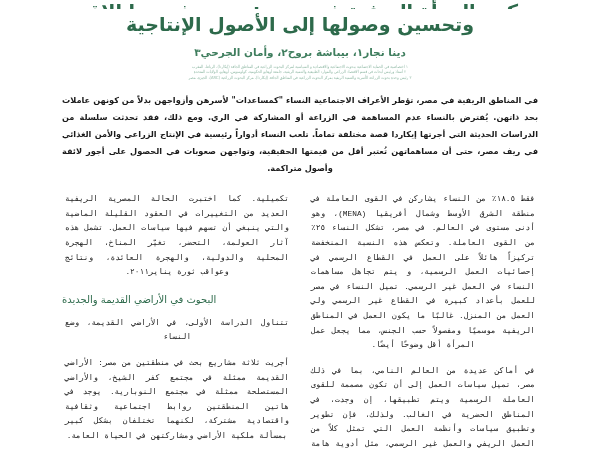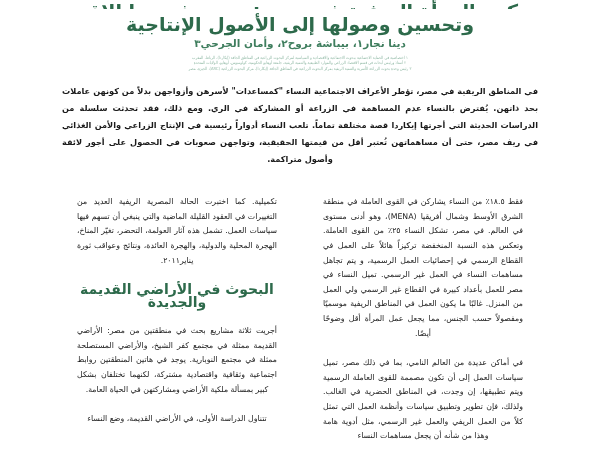--- a/index.html
+++ b/index.html
@@ -54,6 +54,7 @@
     color: #3f7e5e;
     font-size: 10.5px;
     font-weight: bold;
+    margin-top: 9px;
     text-align: center;
     direction: rtl;
     white-space: nowrap;

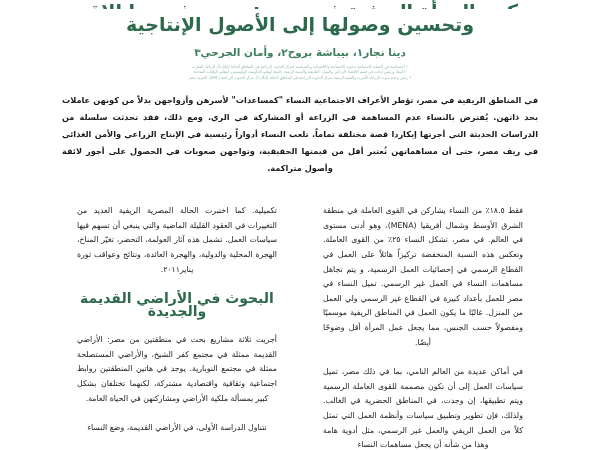--- a/index.html
+++ b/index.html
@@ -103,13 +103,14 @@
     direction: rtl;
   }
   .col p {
-    margin: 15px;
+    margin: 3px;
     color: #1b1b1b;
     font-size: 7.8px;
     line-height: 14.6px;
     text-align: justify;
     text-align-last: center;
     letter-spacing: 0px;
+    font-family: Liberation Mono, monospace;
   }
   .col p + p {
     margin-top: 11px;

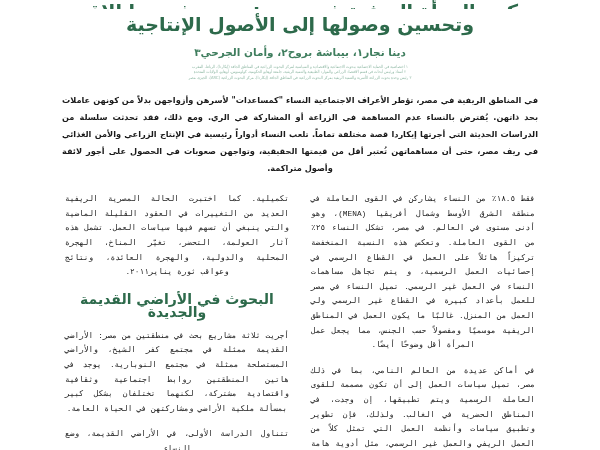--- a/index.html
+++ b/index.html
@@ -118,9 +118,9 @@
 
   .section-heading {
     color: #2d6a4b;
-    font-size: 14px;
-    font-weight: bold;
-    text-align: center;
+    font-size: 10px;
+    font-weight: normal;
+    text-align: left;
     margin: 13px 0 10px 0;
     direction: rtl;
     line-height: 13px;

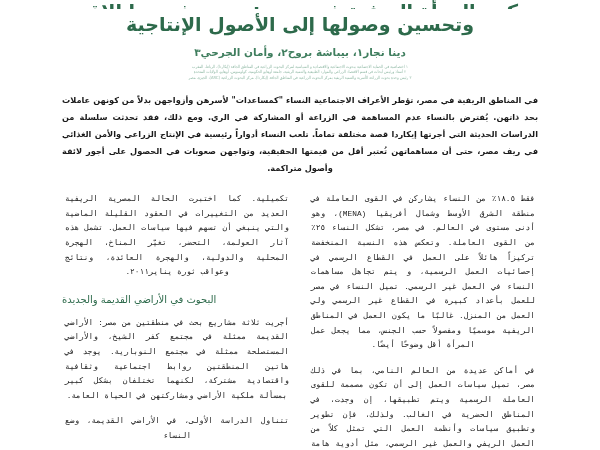--- a/index.html
+++ b/index.html
@@ -156,8 +156,8 @@
     <div class="col">
       <p>تكميلية. كما اختبرت الحالة المصرية الريفية العديد من التغييرات في العقود القليلة الماضية والتي ينبغي أن تسهم فيها سياسات العمل. تشمل هذه آثار العولمة، التحضر، تغيّر المناخ، الهجرة المحلية والدولية، والهجرة العائدة، ونتائج وعواقب ثورة يناير٢٠١١.</p>
       <div class="section-heading">البحوث في الأراضي القديمة والجديدة</div>
+      <p>تتناول الدراسة الأولى، في الأراضي القديمة، وضع النساء</p>
       <p>أجريت ثلاثة مشاريع بحث في منطقتين من مصر: الأراضي القديمة ممثلة في مجتمع كفر الشيخ، والأراضي المستصلحة ممثلة في مجتمع النوبارية. يوجد في هاتين المنطقتين روابط اجتماعية وثقافية واقتصادية مشتركة، لكنهما تختلفان بشكل كبير بمسألة ملكية الأراضي ومشاركتهن في الحياة العامة.</p>
-      <p>تتناول الدراسة الأولى، في الأراضي القديمة، وضع النساء</p>
     </div>
 
   </div>

